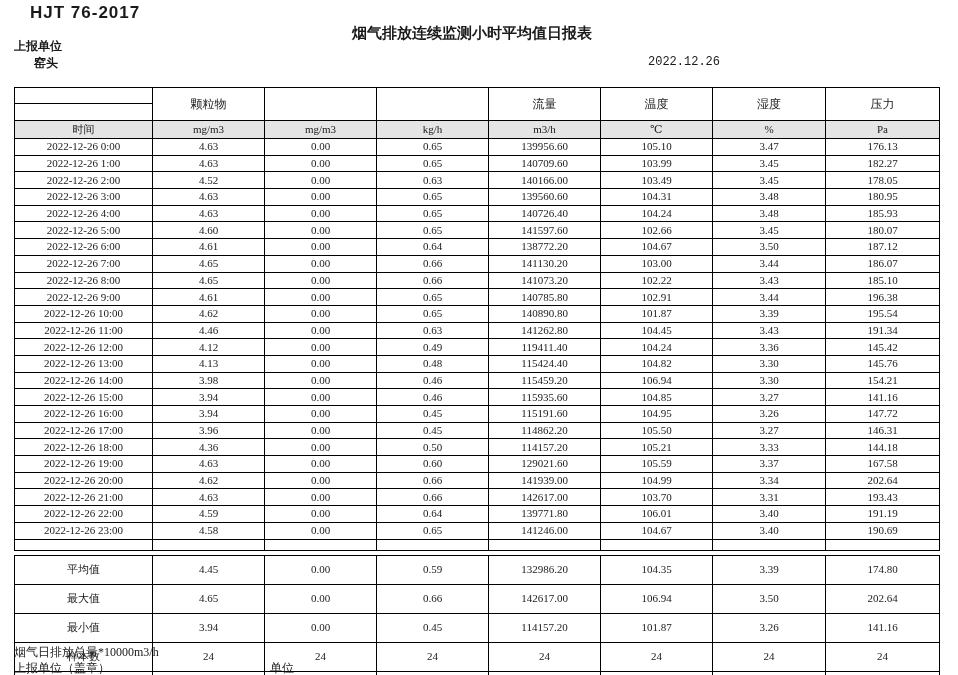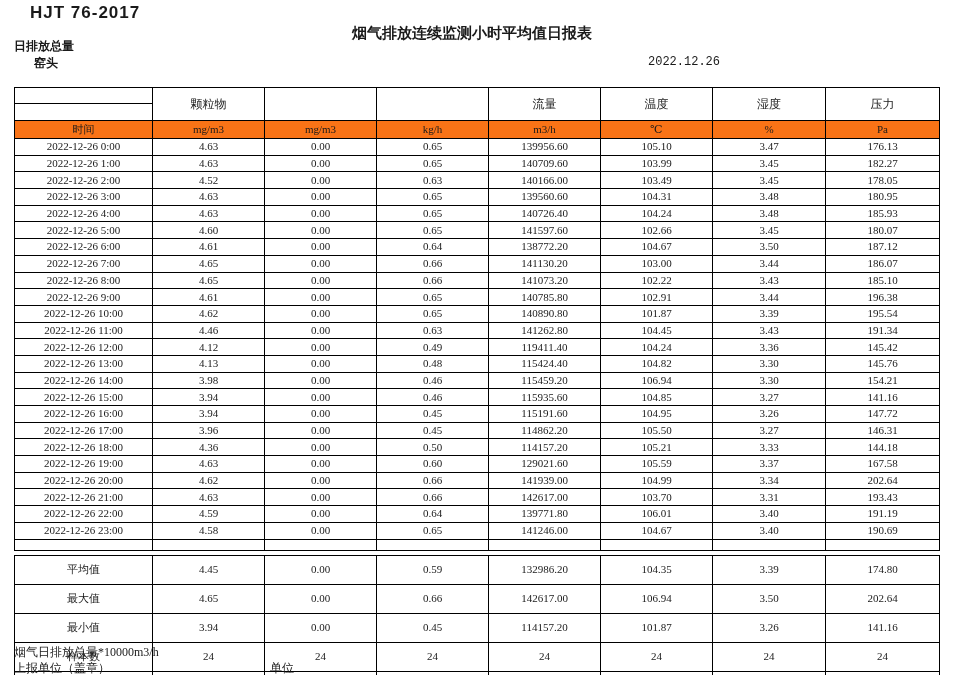--- a/index.html
+++ b/index.html
@@ -58,7 +58,7 @@
 
   <div class="std-no">HJT  76-2017</div>
   <div class="title">烟气排放连续监测小时平均值日报表</div>
-  <div class="company">日排放总量</div>
+  <div class="company">上报单位</div>
   <div class="station">窑头</div>
   <div class="date">2022.12.26</div>
 

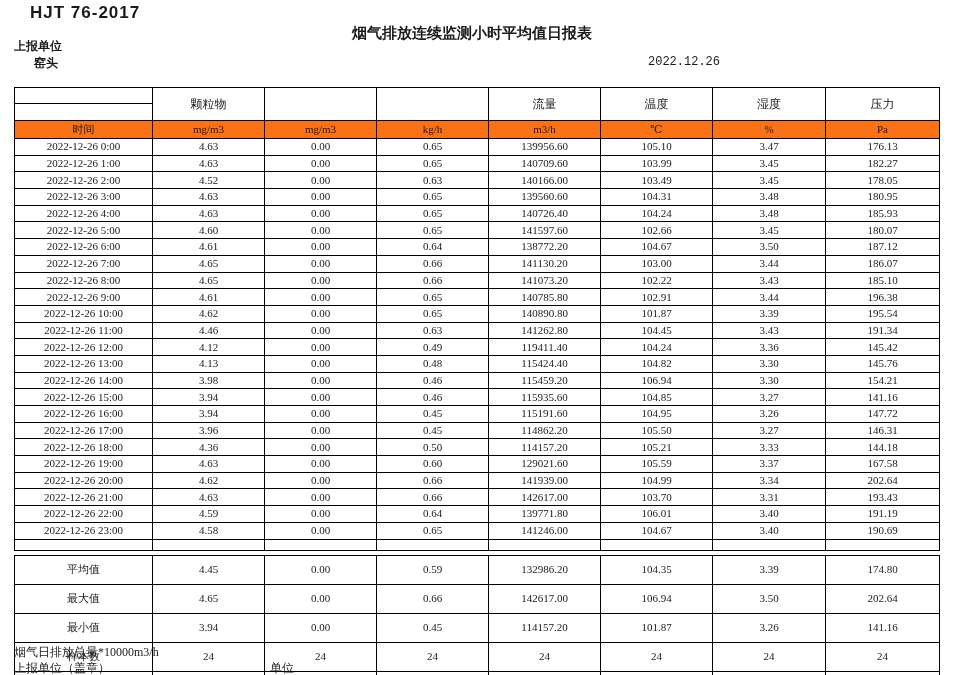--- a/index.html
+++ b/index.html
@@ -41,7 +41,7 @@
   tr.ghead-a { height: 16px; }
   tr.ghead-b { height: 17px; }
   tr.units { height: 18px; }
-  tr.units td { background: #f97316; font-size: 11px; }
+  tr.units td { background: #e5e5e5; font-size: 11px; }
   tr.datarow { height: 16.7px; padding-left: 25px; }
   tr.emptyrow { height: 11px; }
   .sumtable { margin-top: 4px; }

